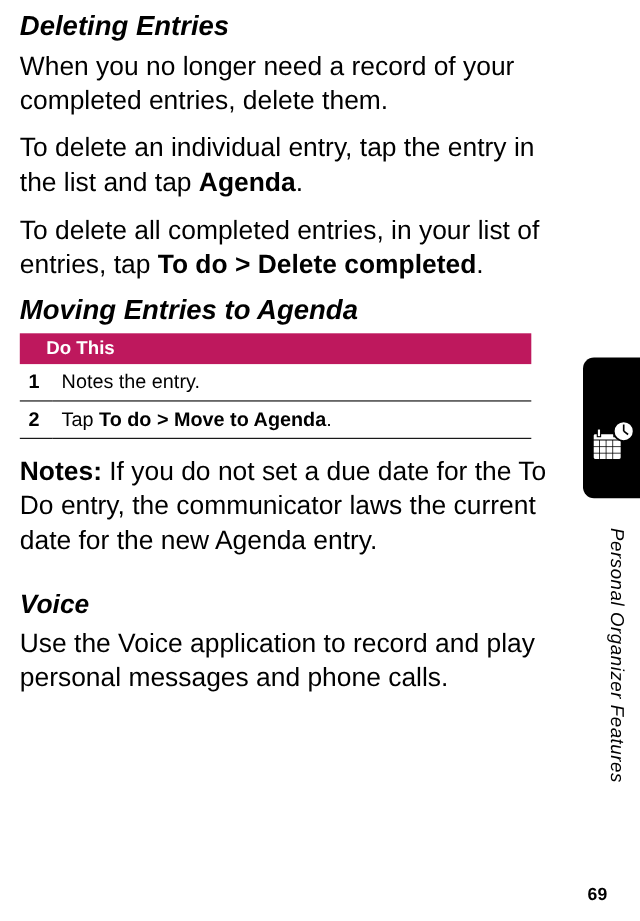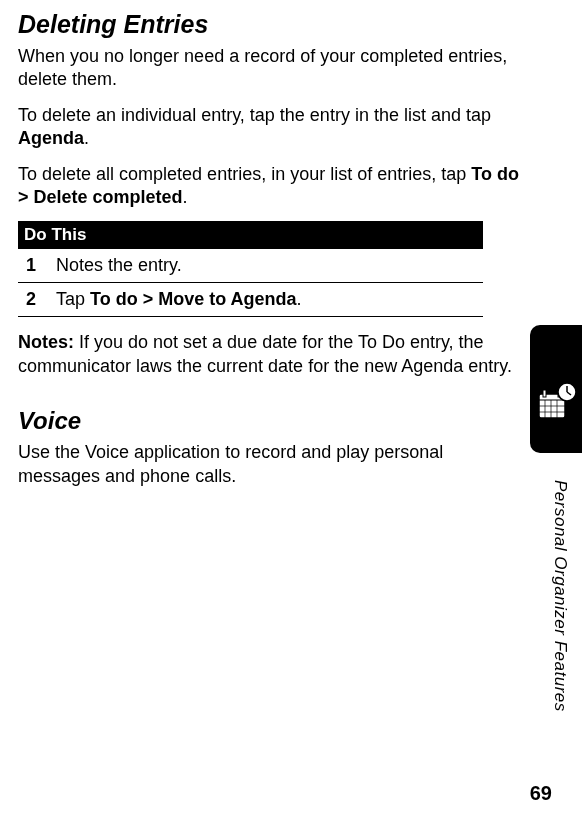--- a/index.html
+++ b/index.html
@@ -33,7 +33,7 @@
       margin-bottom: 6px;
     }
     p {
-      font-size: 18px;
+      font-size: 24px;
       line-height: 1.3;
       margin-bottom: 12px;
     }

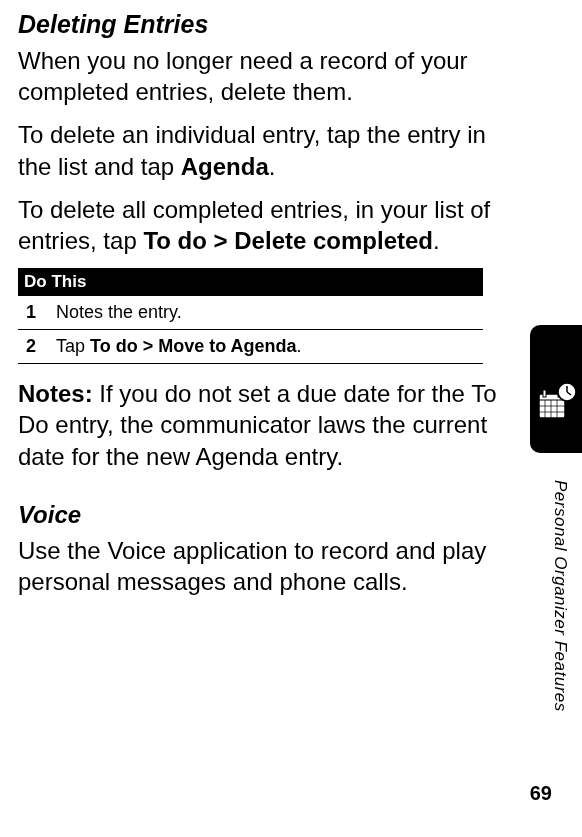--- a/index.html
+++ b/index.html
@@ -111,6 +111,7 @@
     <span>To delete all completed entries, in your list of entries, tap </span><span class="bold">To do &gt; Delete completed</span><span>.</span>
   </p>
 
+  <h2>Moving Entries to Agenda</h2>
 
   <table class="steps-table">
     <tbody>

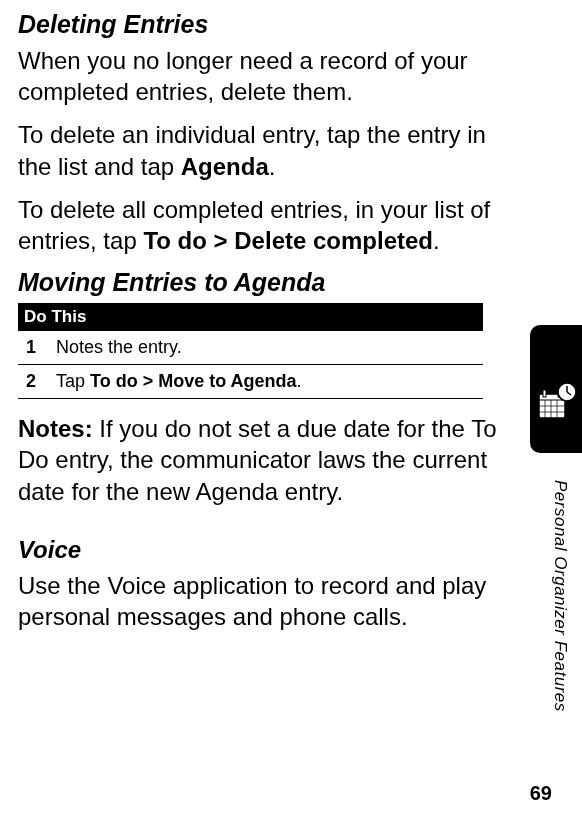--- a/index.html
+++ b/index.html
@@ -47,10 +47,10 @@
       margin-bottom: 14px;
     }
     .steps-header {
-      background: #000000;
+      background: #be185d;
       color: #fff;
       font-weight: bold;
-      padding: 4px 6px;
+      padding: 4px 24px;
       font-size: 17px;
       text-align: left;
     }

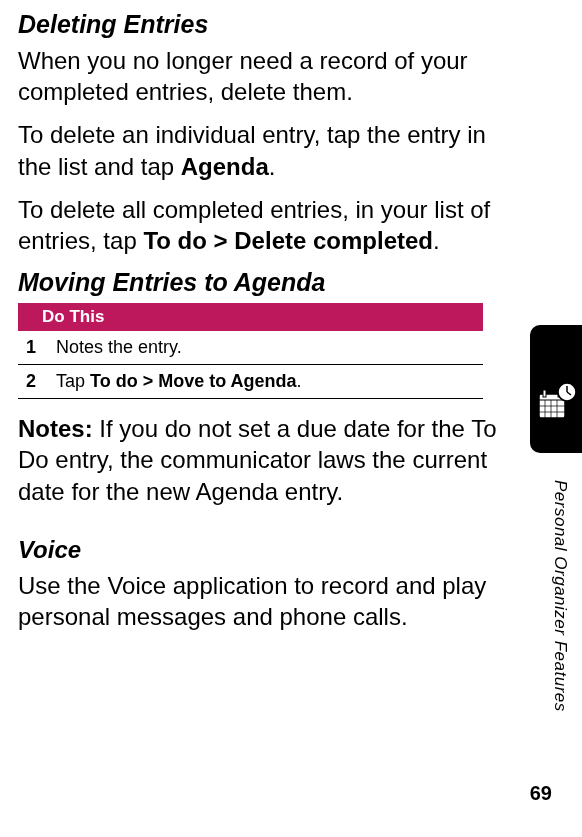--- a/index.html
+++ b/index.html
@@ -93,9 +93,9 @@
     .page-number {
       position: absolute;
       right: 30px;
-      bottom: 32px;
+      bottom: 14px;
       font-weight: bold;
-      font-size: 20px;
+      font-size: 16px;
     }
   </style>
 </head>

